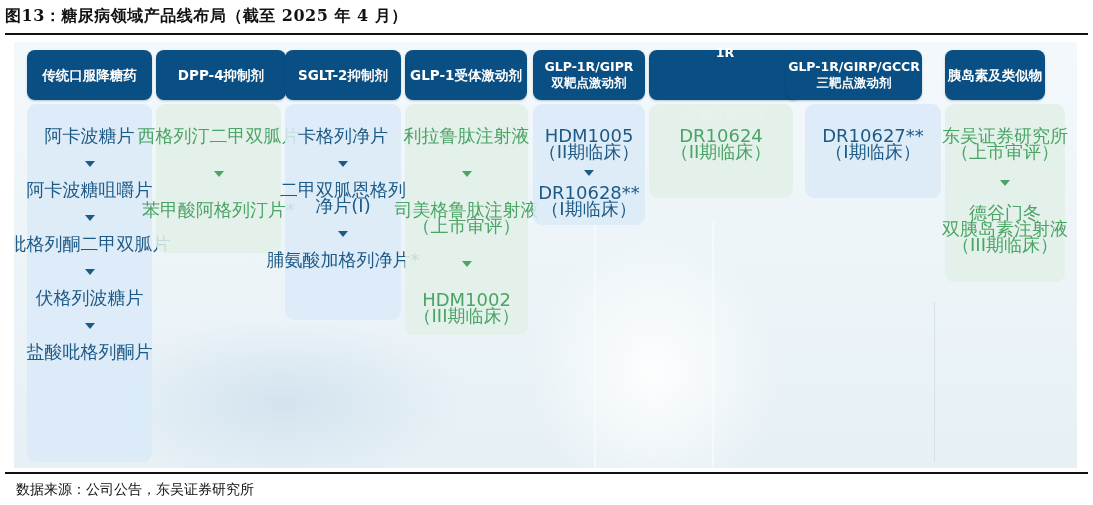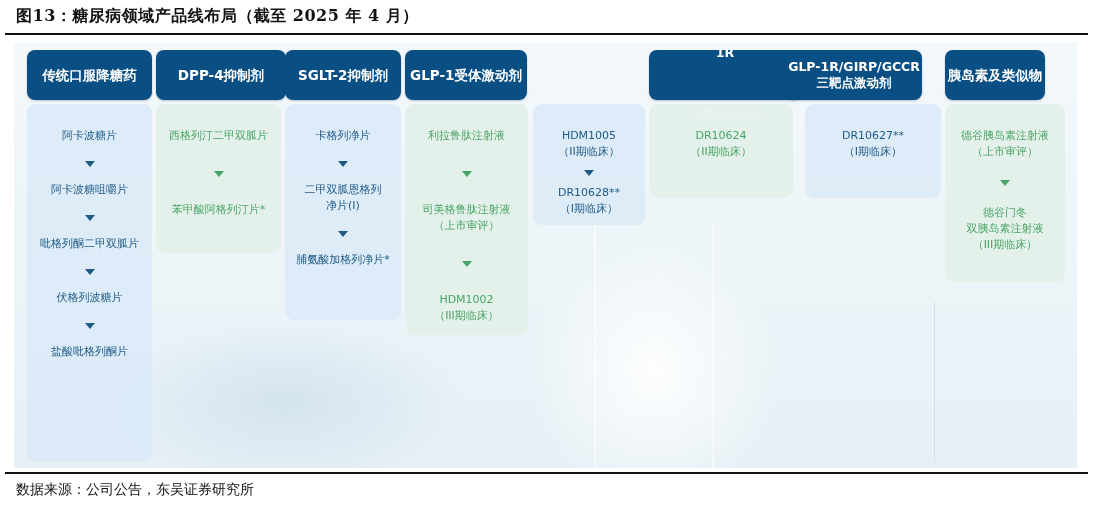--- a/index.html
+++ b/index.html
@@ -7,7 +7,7 @@
   body { position: relative; font-family: "DejaVu Sans", "Liberation Sans", sans-serif; }
 
   .fig-title {
-    position: absolute; left: 16px; top: 6px; height: 24px;
+    position: absolute; left: 5px; top: 6px; height: 24px;
     font-family: "DejaVu Serif", "Liberation Serif", serif;
     font-size: 16px; font-weight: bold; color: #111; letter-spacing: 0.5px;
     white-space: nowrap;

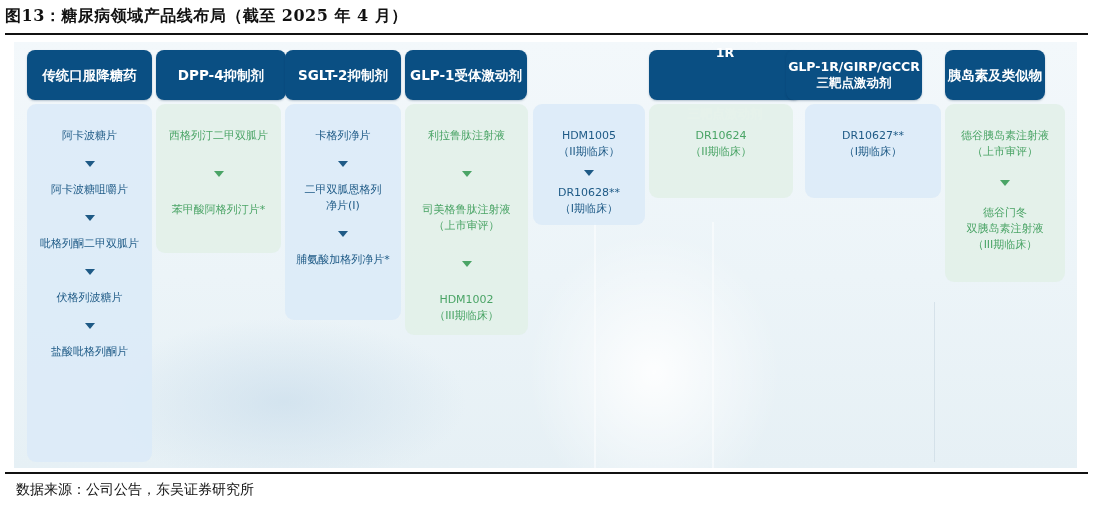--- a/index.html
+++ b/index.html
@@ -129,6 +129,10 @@
     </div>
   </div>
 
+  <div class="header small" style="left:519px;width:112px;">
+    <span>GLP-1R/GIPR</span>
+    <span>双靶点激动剂</span>
+  </div>
   <div class="col blue" style="left:519px;width:112px;height:121px;">
     <div class="item">
       <span class="sub">HDM1005</span>

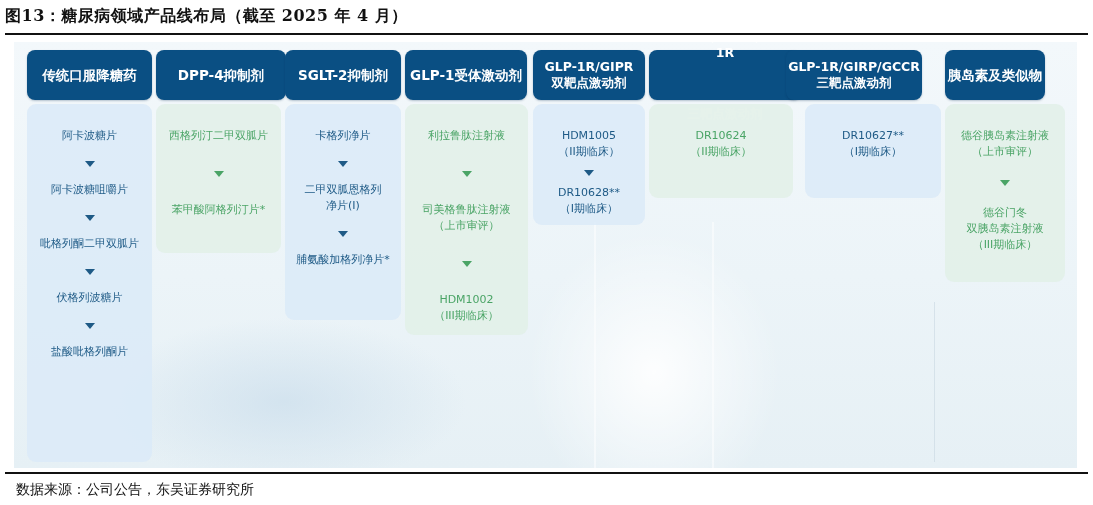--- a/index.html
+++ b/index.html
@@ -55,7 +55,7 @@
   .col.blue { background: rgba(219,234,248,0.85); color: #1e5a86; }
   .col.green { background: rgba(226,240,232,0.85); color: #4aa466; gap: 10px; }
 
-  .item { font-size: 11px; line-height: 16px; white-space: nowrap; }
+  .item { font-size: 18px; line-height: 16px; white-space: nowrap; }
   .arrow {
     width: 0; height: 0; margin: 17px 0 15px;
     border-left: 5px solid transparent; border-right: 5px solid transparent;

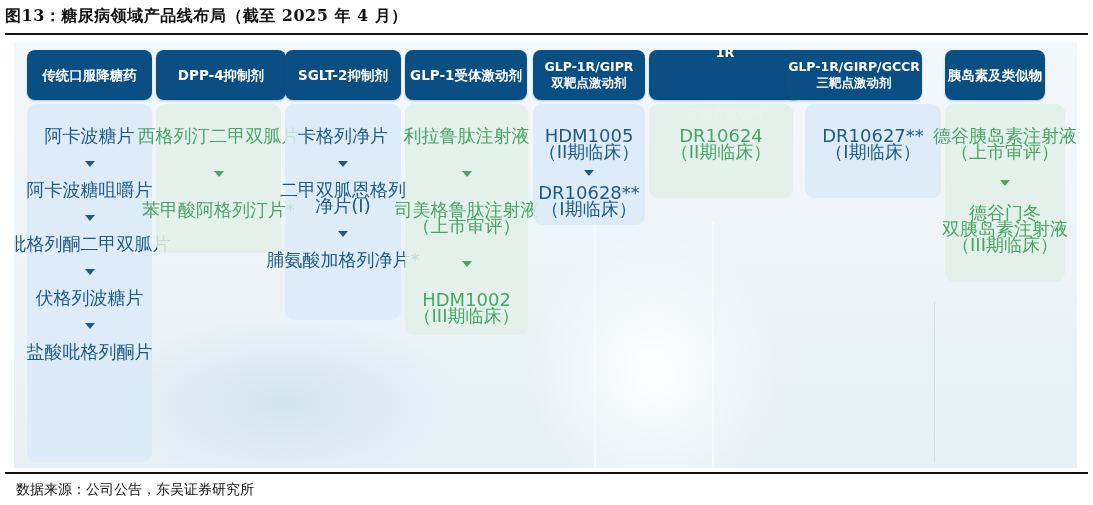--- a/index.html
+++ b/index.html
@@ -172,7 +172,7 @@
   </div>
   <div class="col green" style="left:931px;width:120px;height:178px;">
     <div class="item">
-      <span class="sub">德谷胰岛素注射液</span>
+      <span class="sub">东吴证券研究所</span>
       <span class="sub">（上市审评）</span>
     </div>
     <div class="arrow" style="margin:10px 0 9px;"></div>

